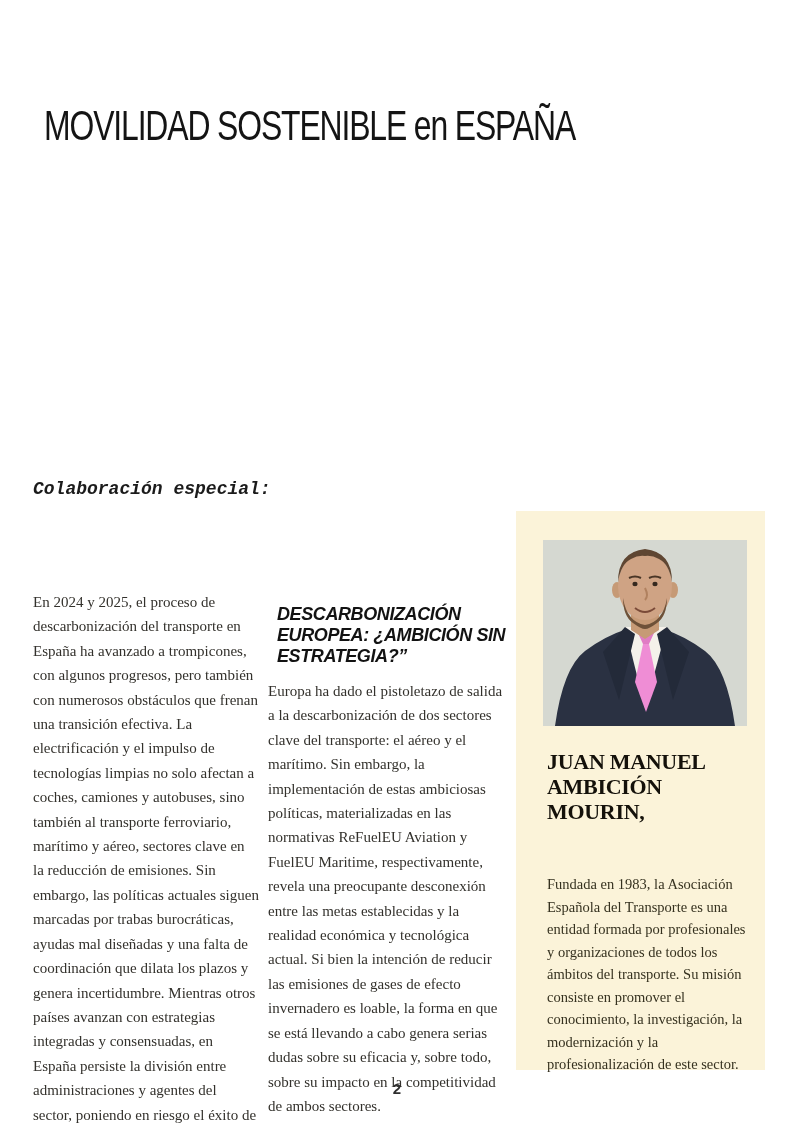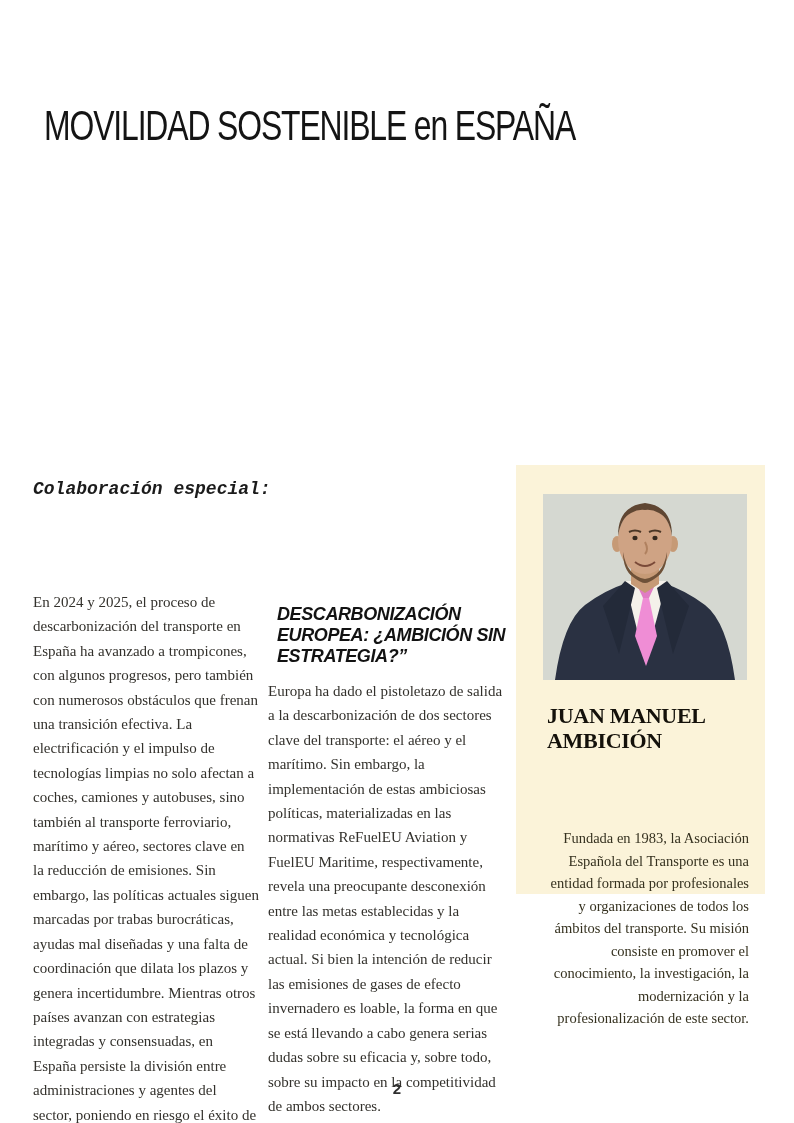--- a/index.html
+++ b/index.html
@@ -46,7 +46,7 @@
     font-size:15px; line-height:24.4px; color:#33312c;
   }
   .profile-box {
-    position:absolute; left:516px; top:465px; width:249px; height:429px;
+    position:absolute; left:516px; top:511px; width:249px; height:559px;
     background:#FBF3D9;
   }
   .photo {

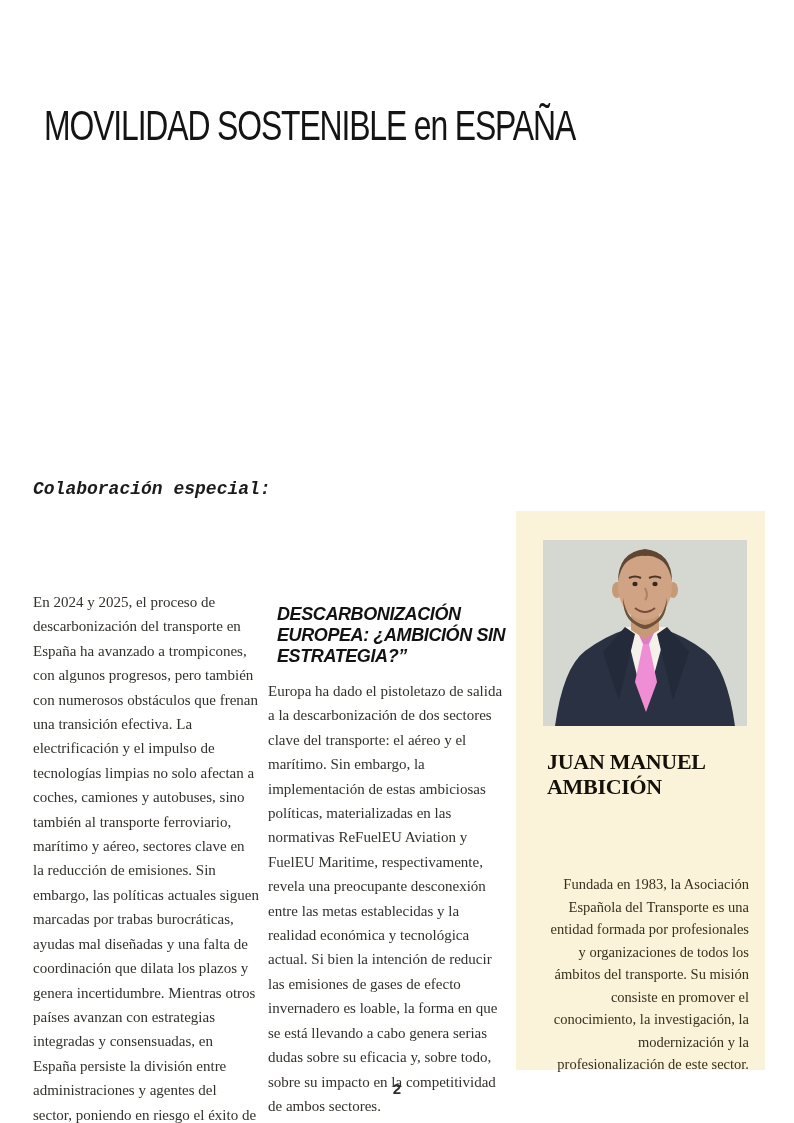--- a/index.html
+++ b/index.html
@@ -127,6 +127,7 @@
     <h3 class="profile-name">
       <span>JUAN MANUEL</span>
       <span>AMBICIÓN</span>
+      <span>MOURIN,</span>
     </h3>
     <p class="profile-desc">Fundada en 1983, la Asociación Española del Transporte es una entidad formada por profesionales y organizaciones de todos los ámbitos del transporte. Su misión consiste en promover el conocimiento, la investigación, la modernización y la profesionalización de este sector.</p>
   </aside>

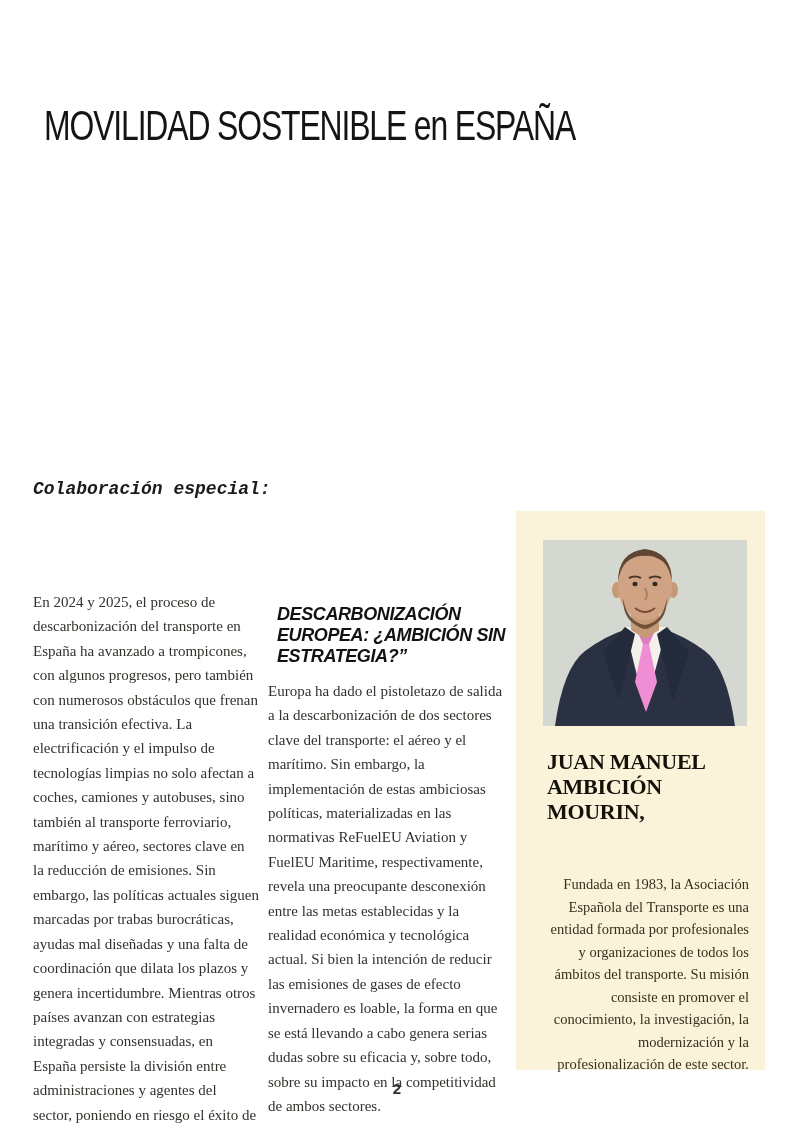--- a/index.html
+++ b/index.html
@@ -62,7 +62,7 @@
   .profile-name span { display:block; }
   .profile-desc {
     position:absolute; left:31px; top:362px; width:202px; margin:0;
-    font-size:14.5px; line-height:22.5px; color:#35311f;text-align:right;
+    font-size:14.5px; line-height:22.5px; color:#35311f;
   }
   .page-number {
     position:absolute; left:0; right:0; top:1080px; text-align:center;

